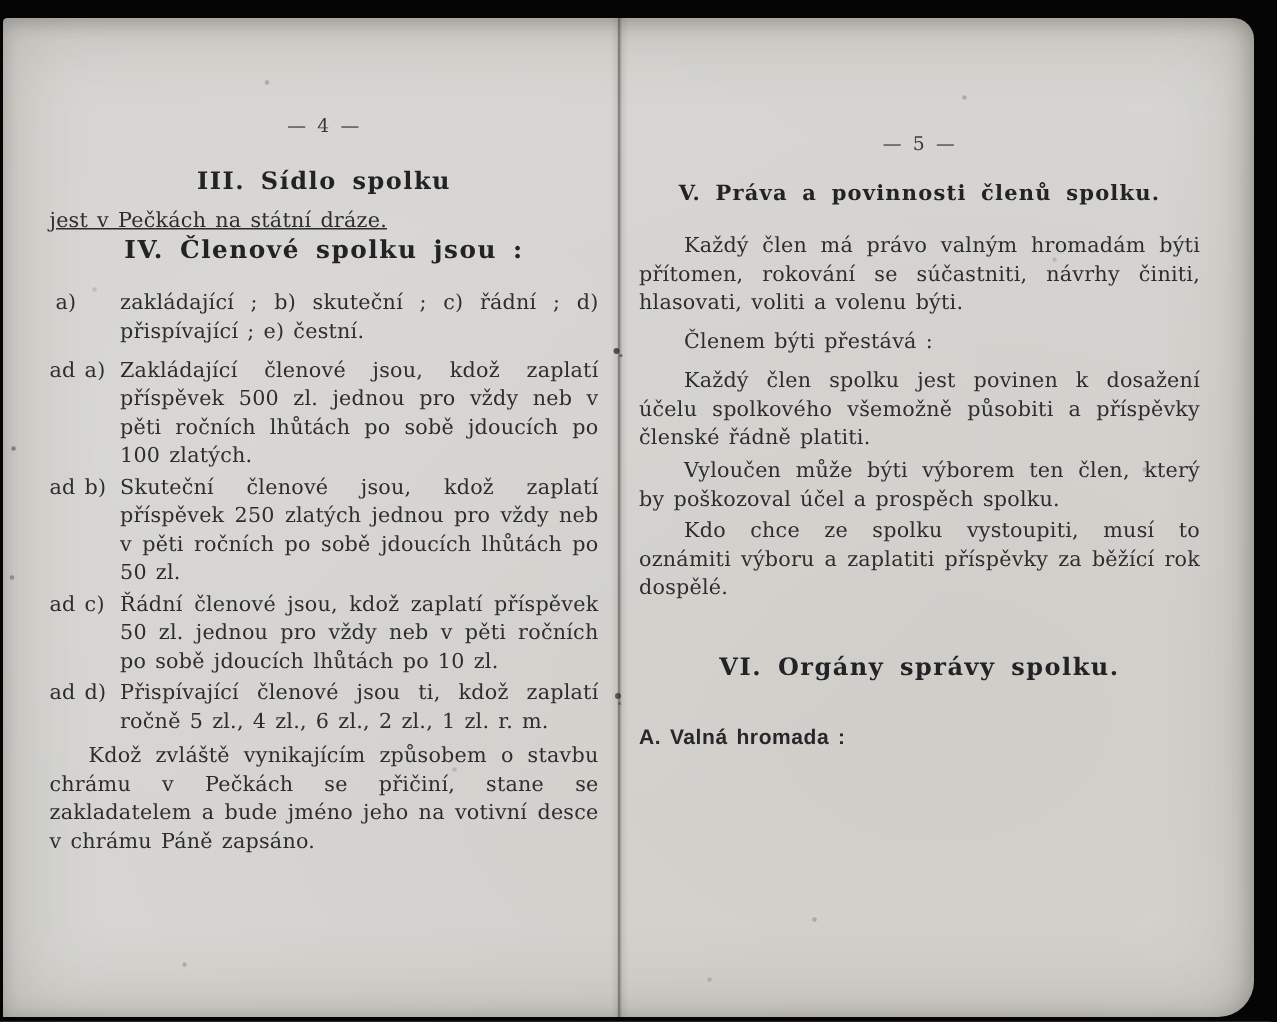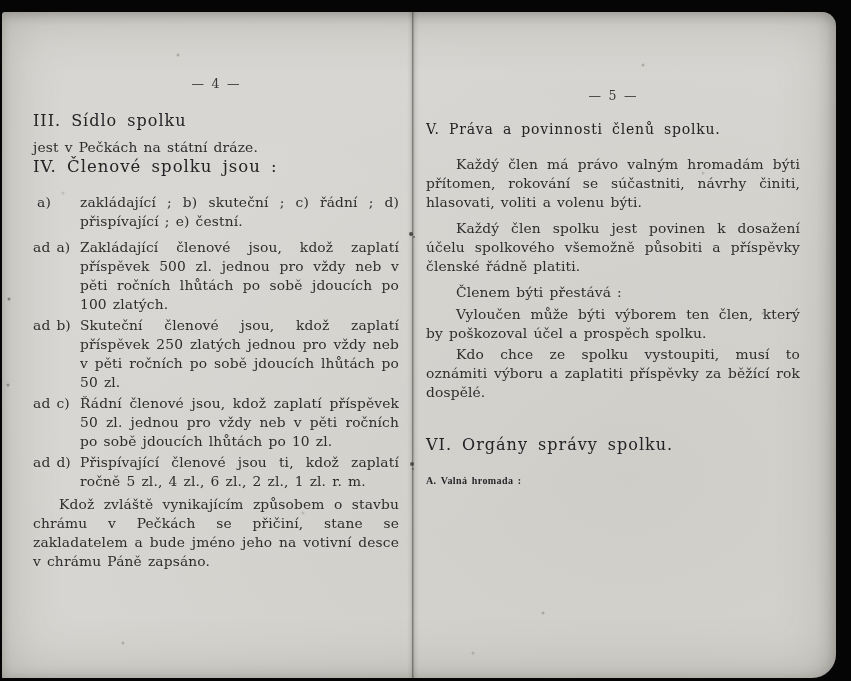--- a/index.html
+++ b/index.html
@@ -79,7 +79,8 @@
   .col-right .page-num { margin-top: 74px; }
 
   .heading {
-    font-weight: normal;
+    text-align: center;
+    font-weight: bold;
     font-size: 16px;
     letter-spacing: 1px;
     word-spacing: 4px;

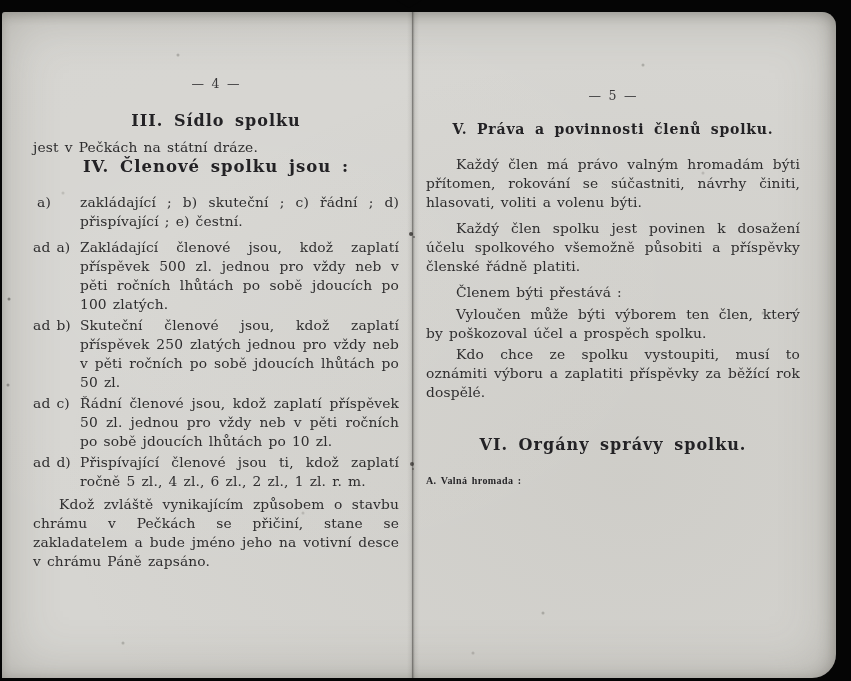--- a/index.html
+++ b/index.html
@@ -104,7 +104,7 @@
     text-align: justify;
   }
   .para.indent { text-indent: 30px; }
-  .seat-line { margin-top: 8px; }
+  .seat-line { margin-top: 8px; text-decoration: underline; }
 
   
   .intro-item {

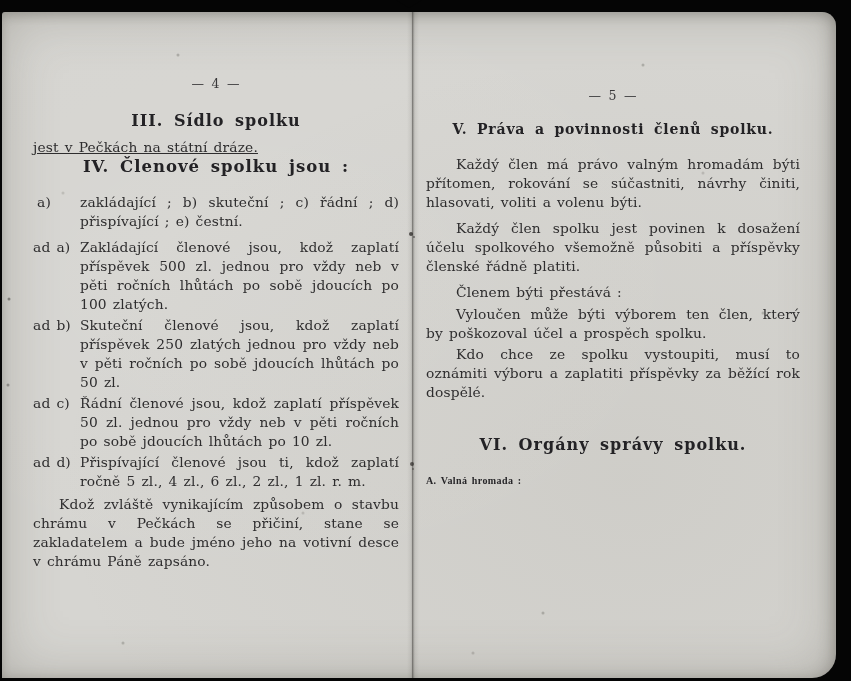--- a/index.html
+++ b/index.html
@@ -188,8 +188,8 @@
       <div class="heading h-v">V. Práva a povinnosti členů spolku.</div>
 
       <div class="para indent p1">Každý člen má právo valným hromadám býti přítomen, rokování se súčastniti, návrhy činiti, hlasovati, voliti a volenu býti.</div>
+      <div class="para indent p3">Členem býti přestává :</div>
       <div class="para indent p2">Každý člen spolku jest povinen k dosažení účelu spolkového všemožně působiti a příspěvky členské řádně platiti.</div>
-      <div class="para indent p3">Členem býti přestává :</div>
       <div class="para indent p5">Vyloučen může býti výborem ten člen, který by poškozoval účel a prospěch spolku.</div>
       <div class="para indent p6">Kdo chce ze spolku vystoupiti, musí to oznámiti výboru a zaplatiti příspěvky za běžící rok dospělé.</div>
 

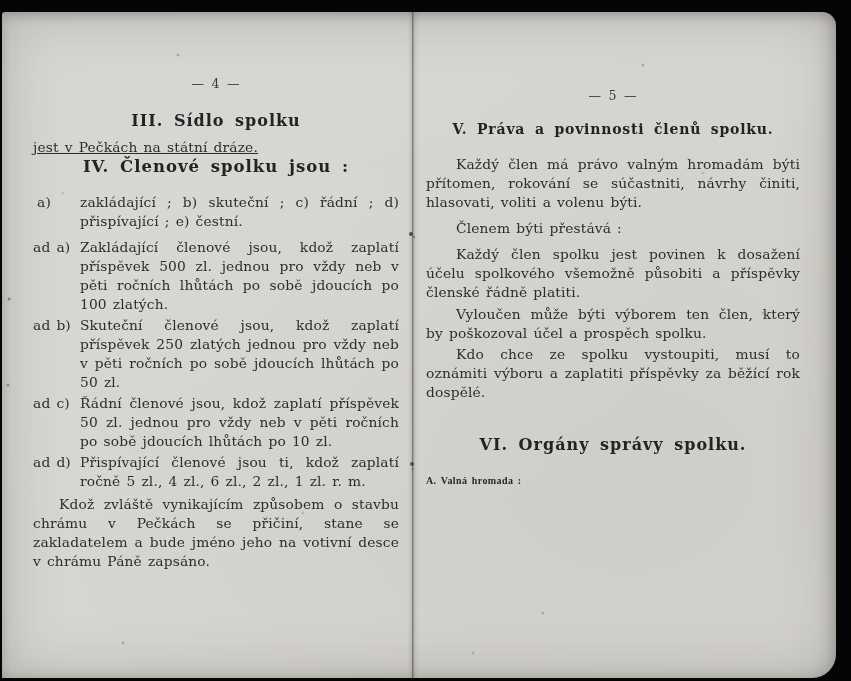--- a/index.html
+++ b/index.html
@@ -92,10 +92,10 @@
   .h-vi  { margin-top: 33px; }
 
   .sub-heading {
-    margin-top: 17px;
-    font-family: Liberation Serif, serif;
+    margin-top: 28px;
+    font-family: Liberation Sans, sans-serif;
     font-weight: bold;
-    font-size: 10px;
+    font-size: 14px;
     letter-spacing: 0.4px;
     color: #272629;
   }

